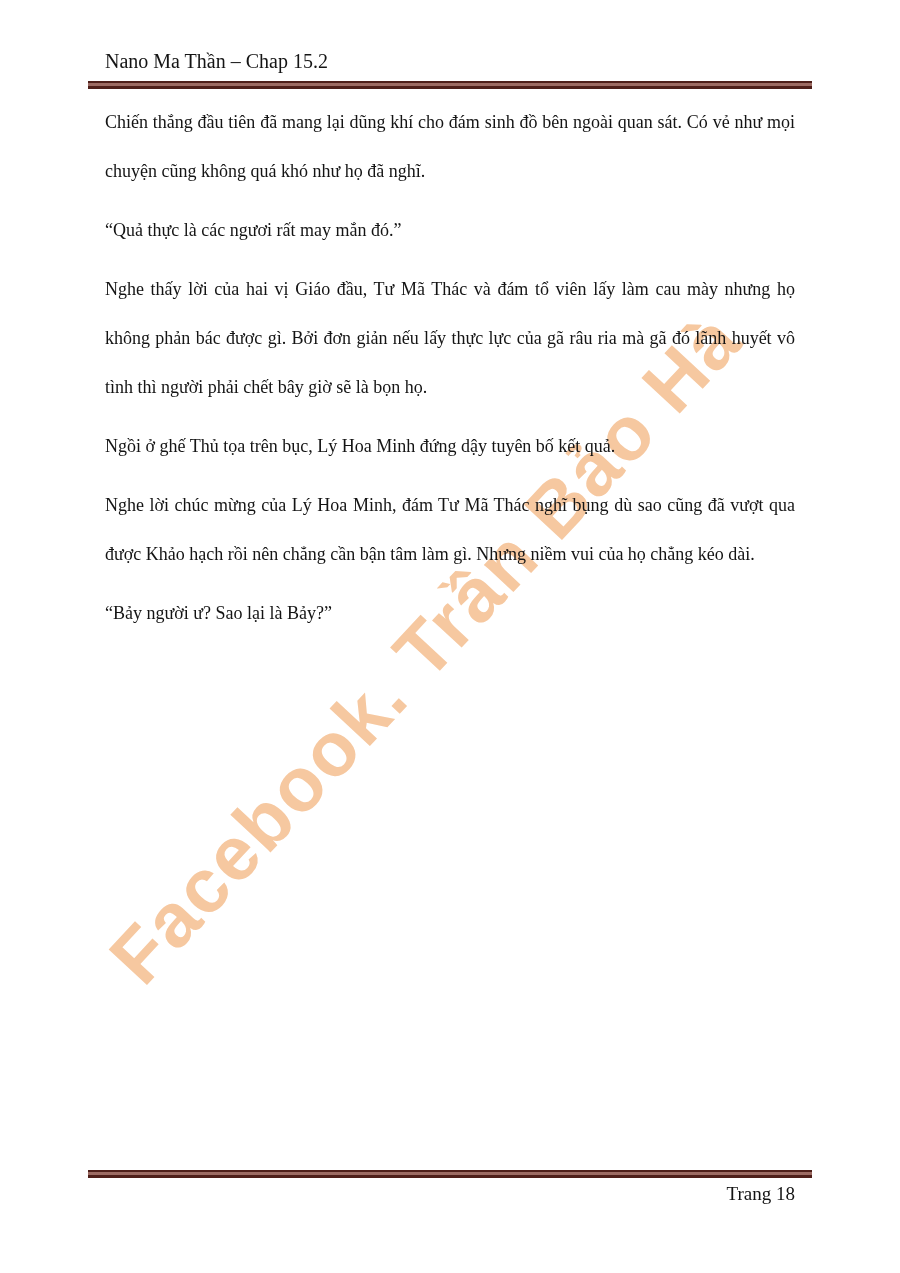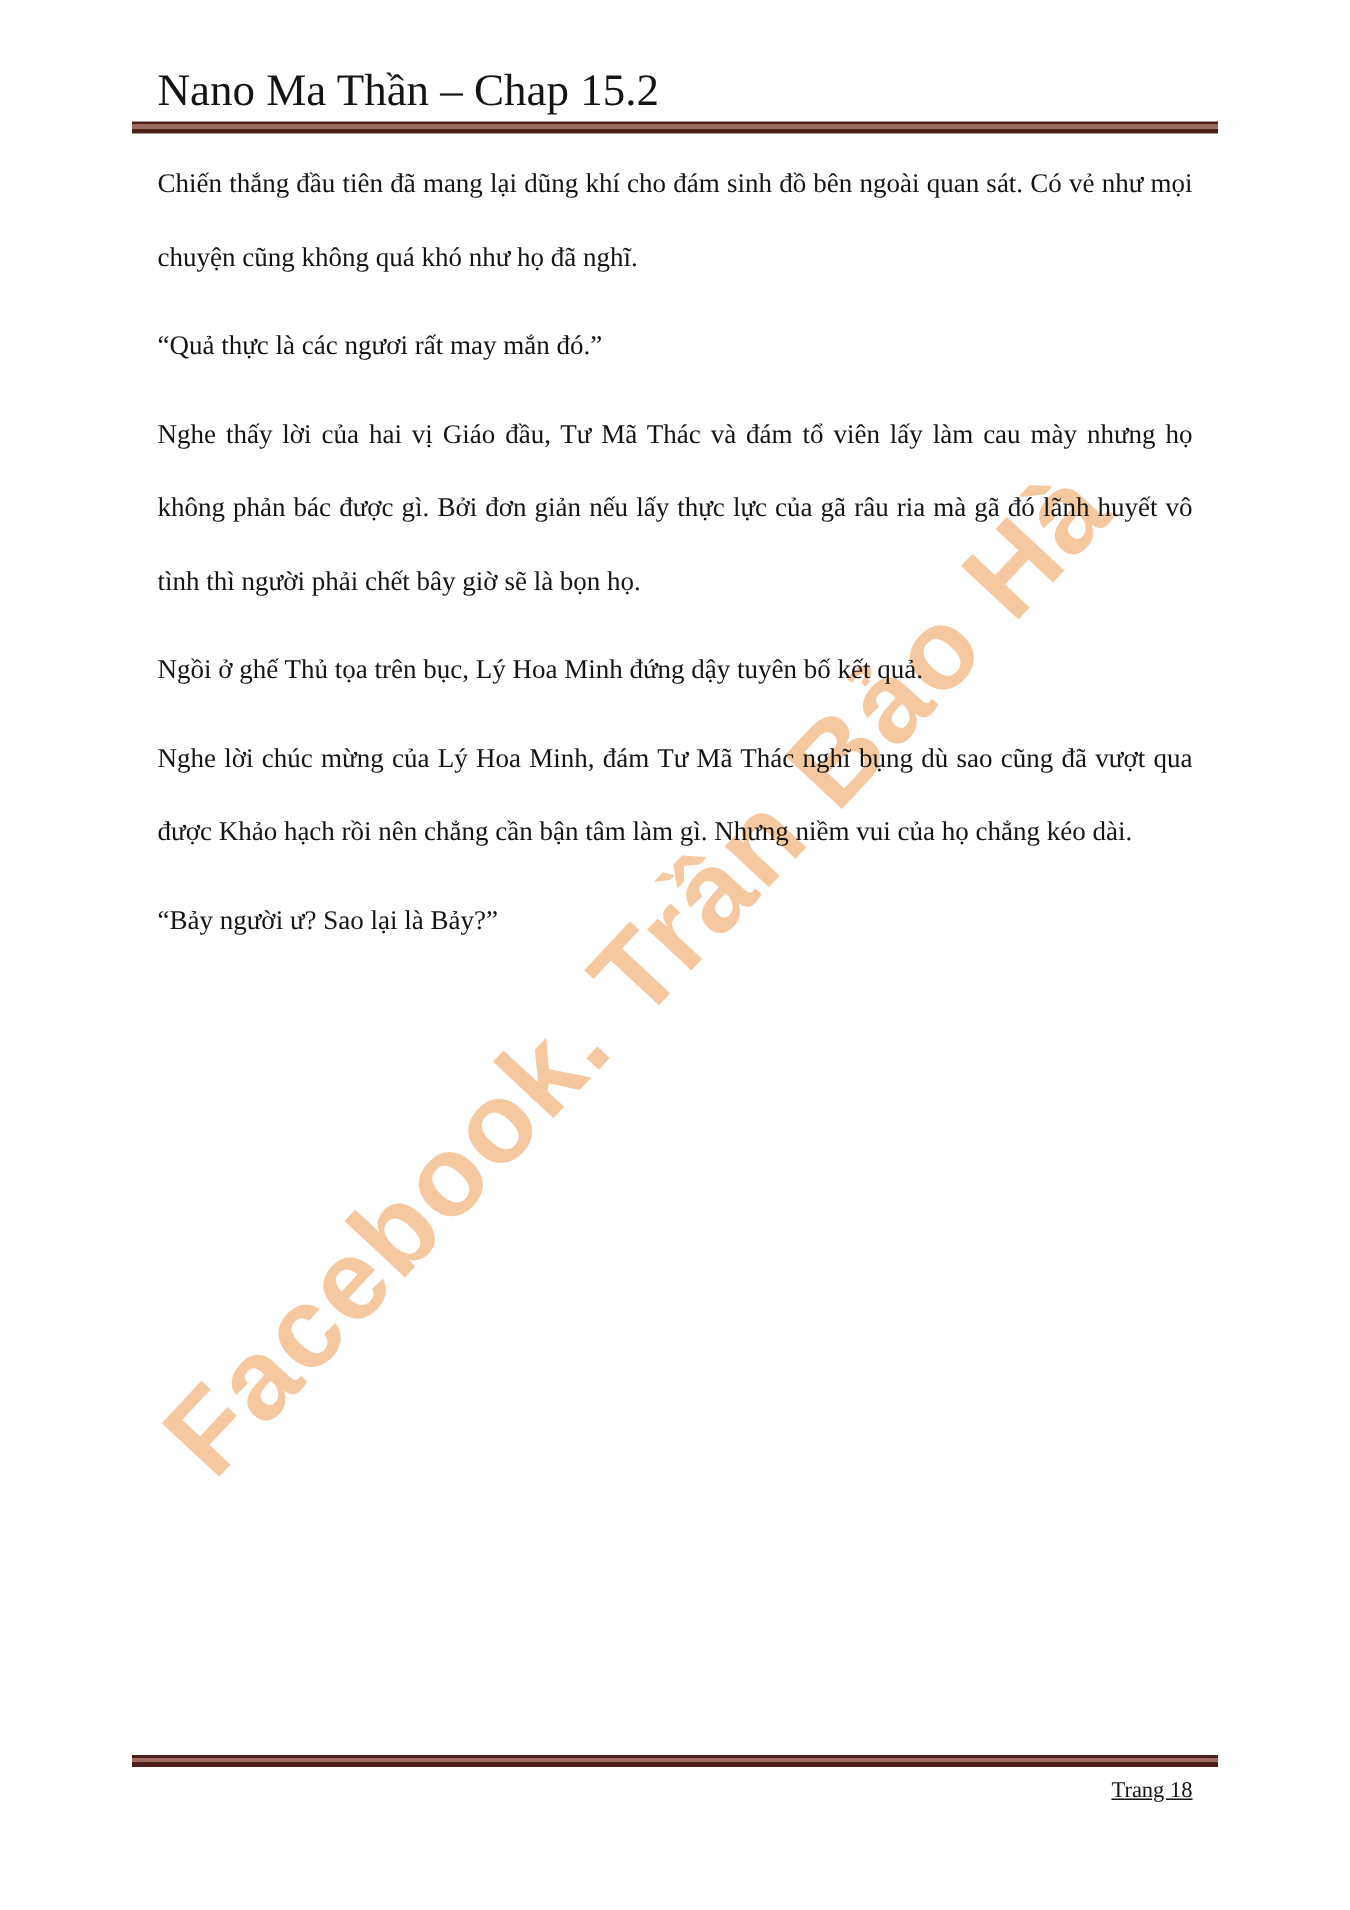--- a/index.html
+++ b/index.html
@@ -21,7 +21,7 @@
     display: flex;
     justify-content: space-between;
     align-items: baseline;
-    font-size: 30px;
+    font-size: 20px;
     line-height: 30px;
     white-space: nowrap;
   }

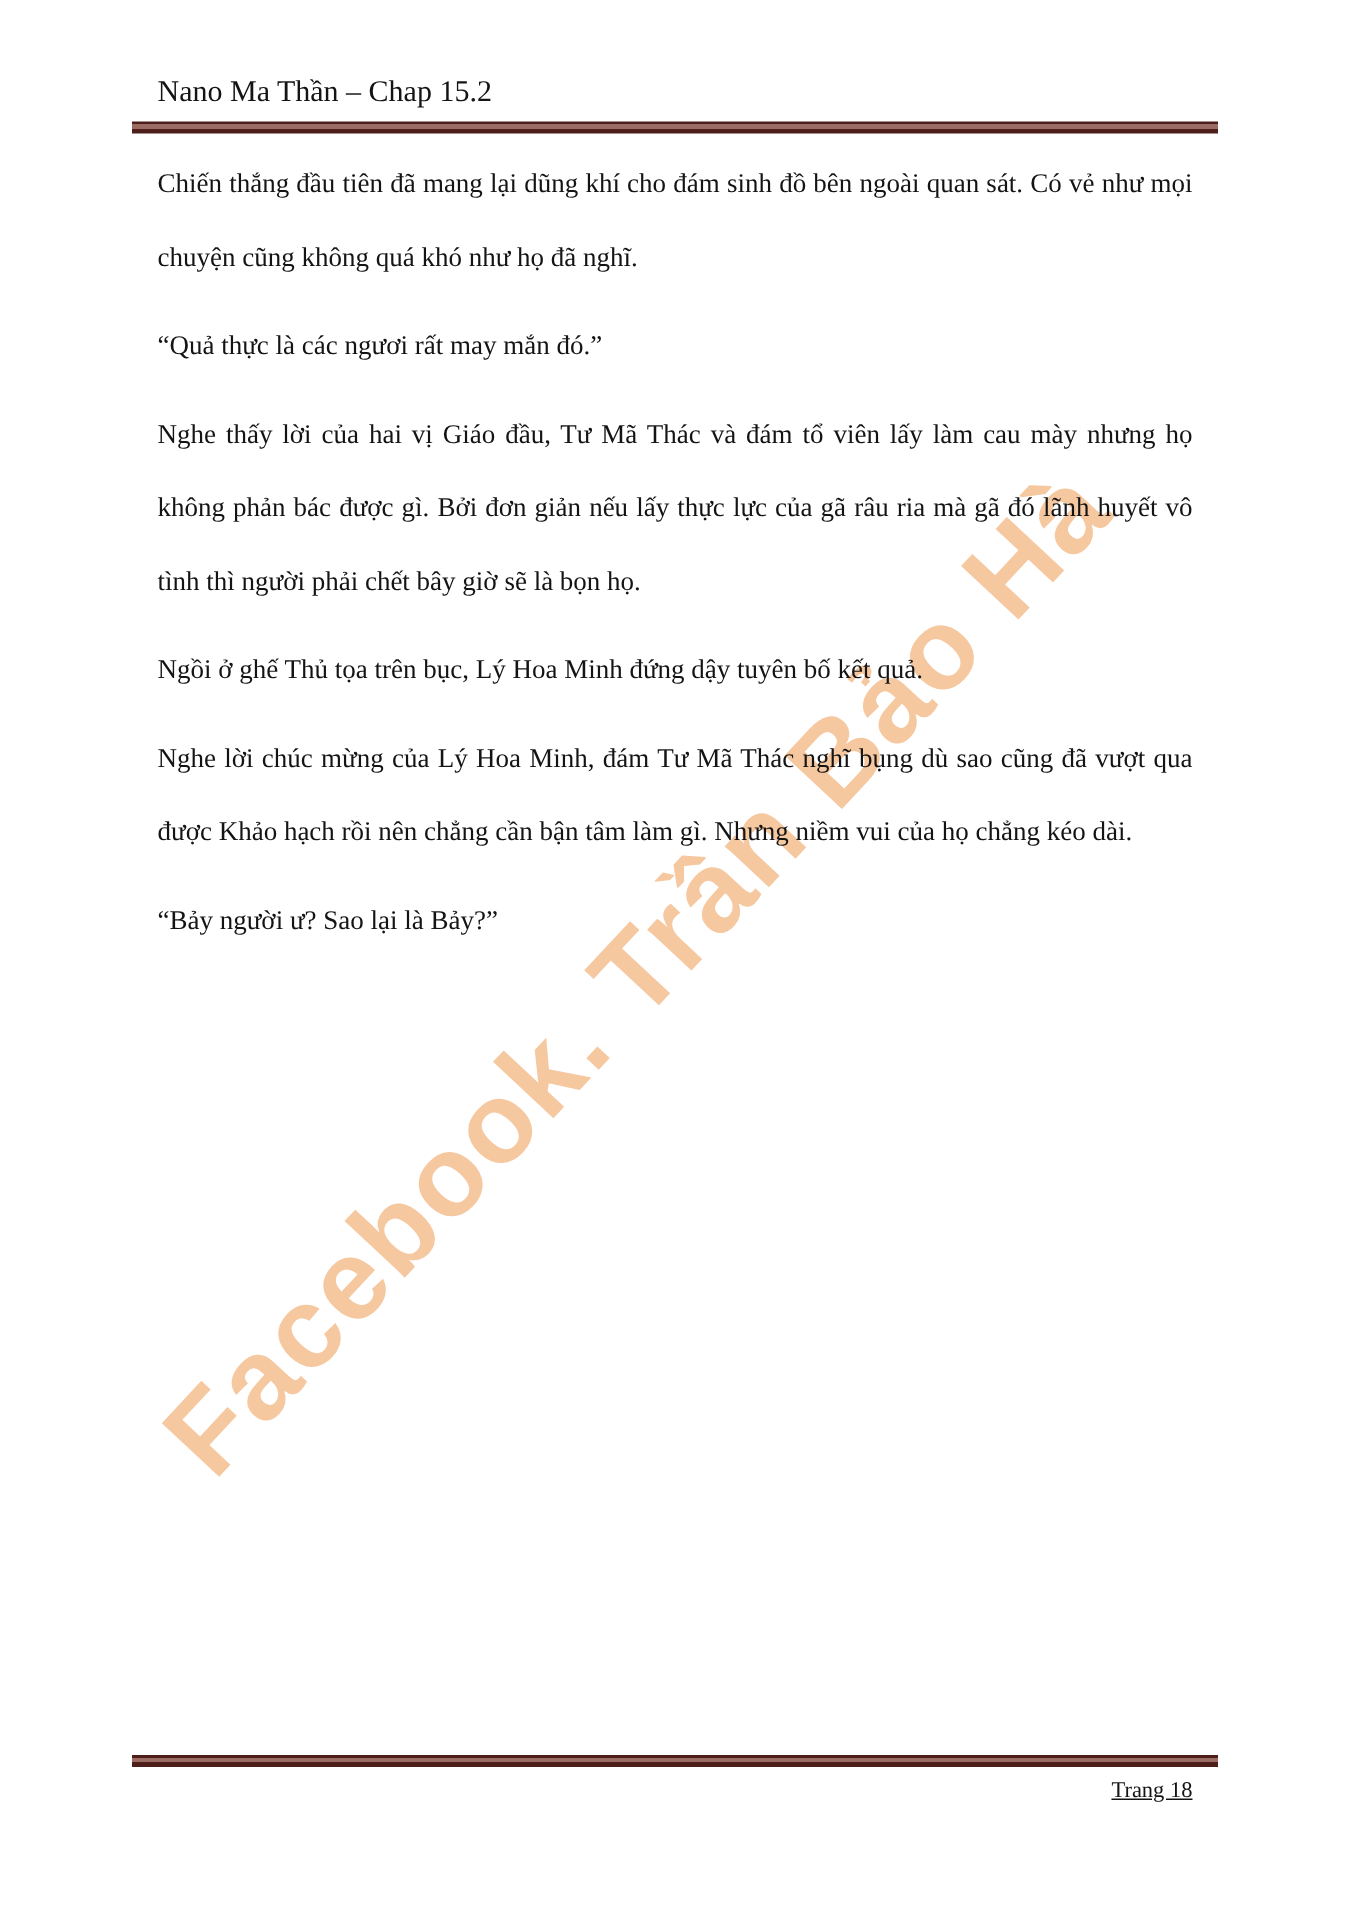--- a/index.html
+++ b/index.html
@@ -73,10 +73,9 @@
     position: absolute;
     right: 105px;
     top: 1182px;
-    font-size: 15px;
+    font-size: 19px;
     line-height: 24px;
     z-index: 1;
-    text-decoration: underline;
   }
 </style>
 </head>

